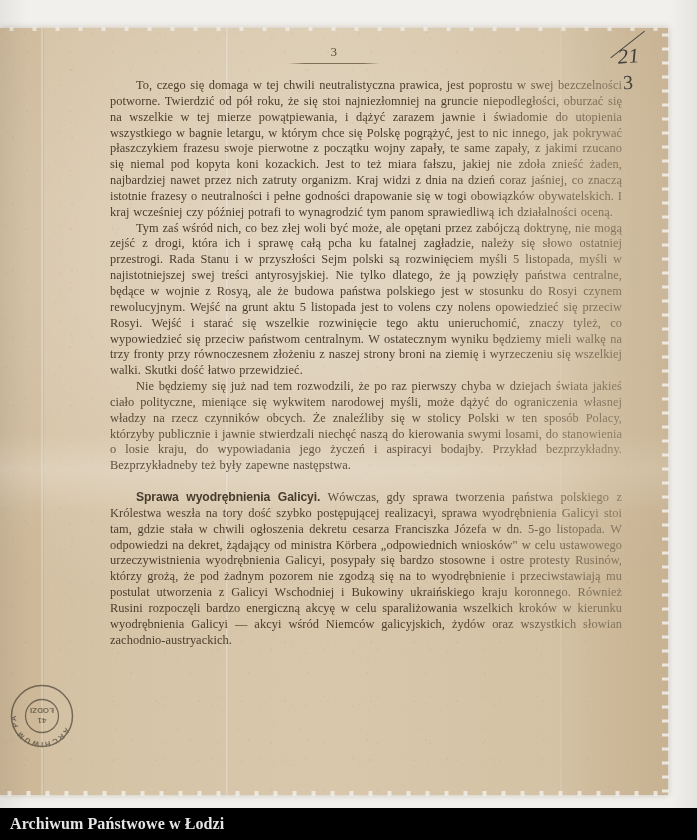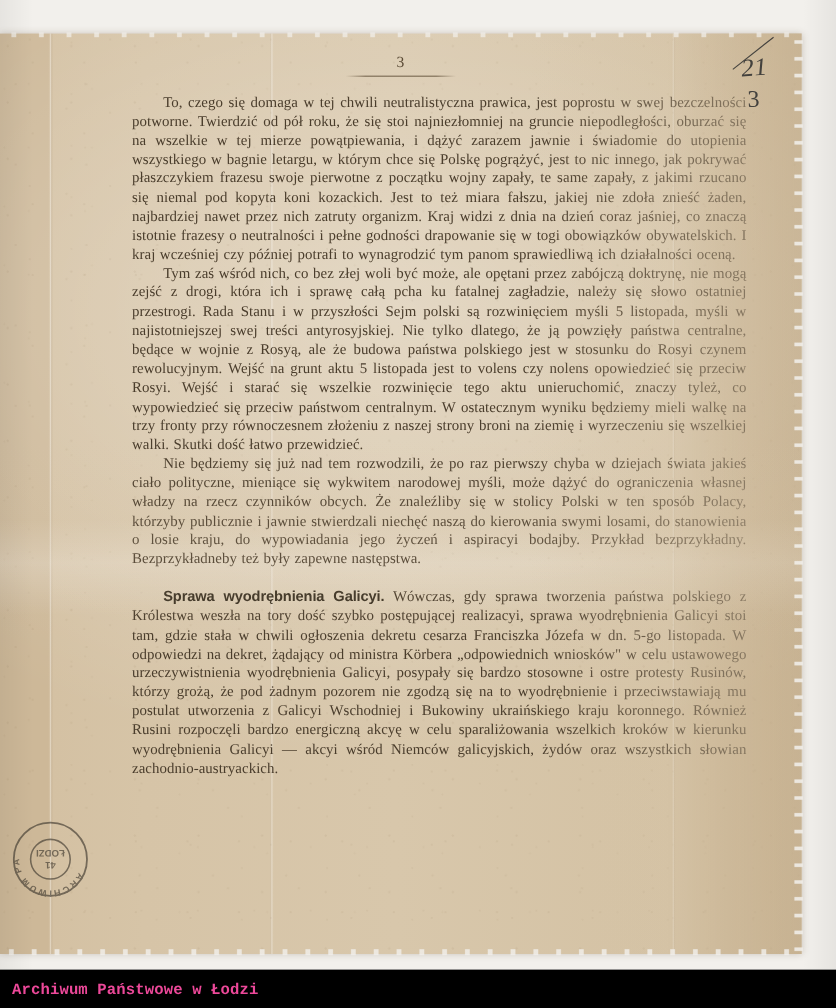--- a/index.html
+++ b/index.html
@@ -303,10 +303,10 @@
   }
   #caption-bar .caption-text {
     margin-left: 10px;
-    color: #ec4899;
-    font-family: Liberation Mono, monospace;
+    color: #e5e5e5;
+    font-family: Liberation Serif, serif;
     font-weight: bold;
-    font-size: 13px;
+    font-size: 16px;
     letter-spacing: .1px;
   }
 </style>

